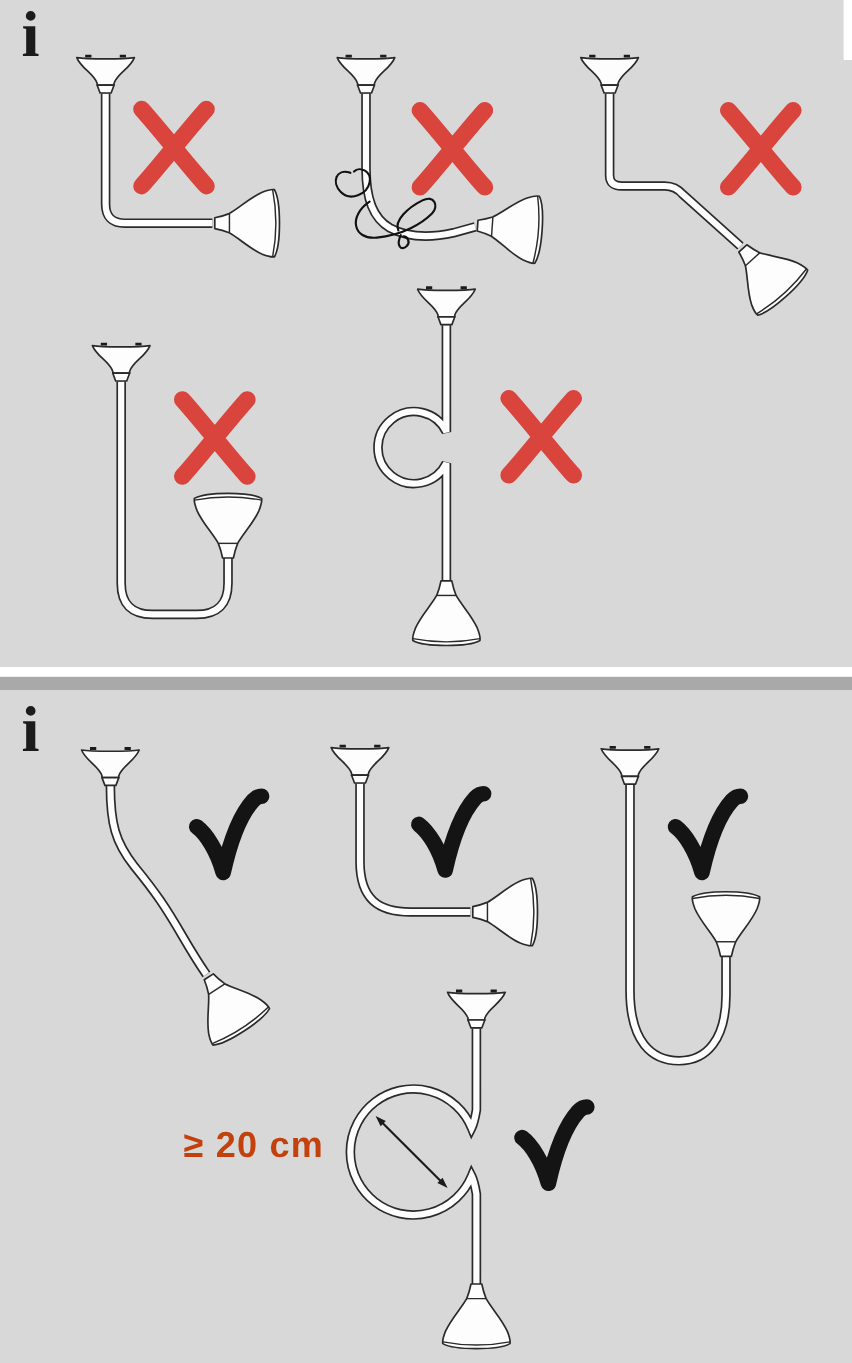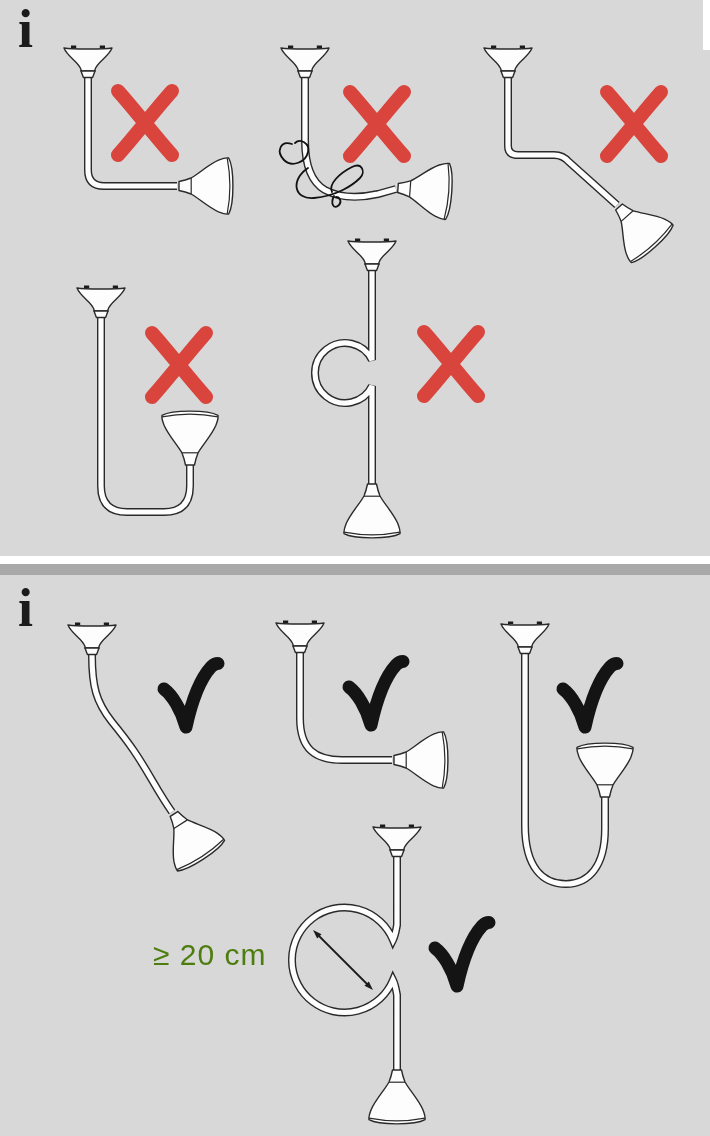--- a/index.html
+++ b/index.html
@@ -32,8 +32,9 @@
   .arrow-head{fill:#1b1b1b;stroke:none;}
   .dim-label{
     position:absolute;left:153px;top:363px;width:130px;
-    font-family:"Liberation Sans",sans-serif;font-size:30px;letter-spacing:1px;color:#4d7c0f;
+    font-family:"Liberation Sans",sans-serif;font-size:30px;letter-spacing:1px;color:#c2410c;
     white-space:nowrap;
+    font-weight:bold;
   }
 </style>
 </head>

